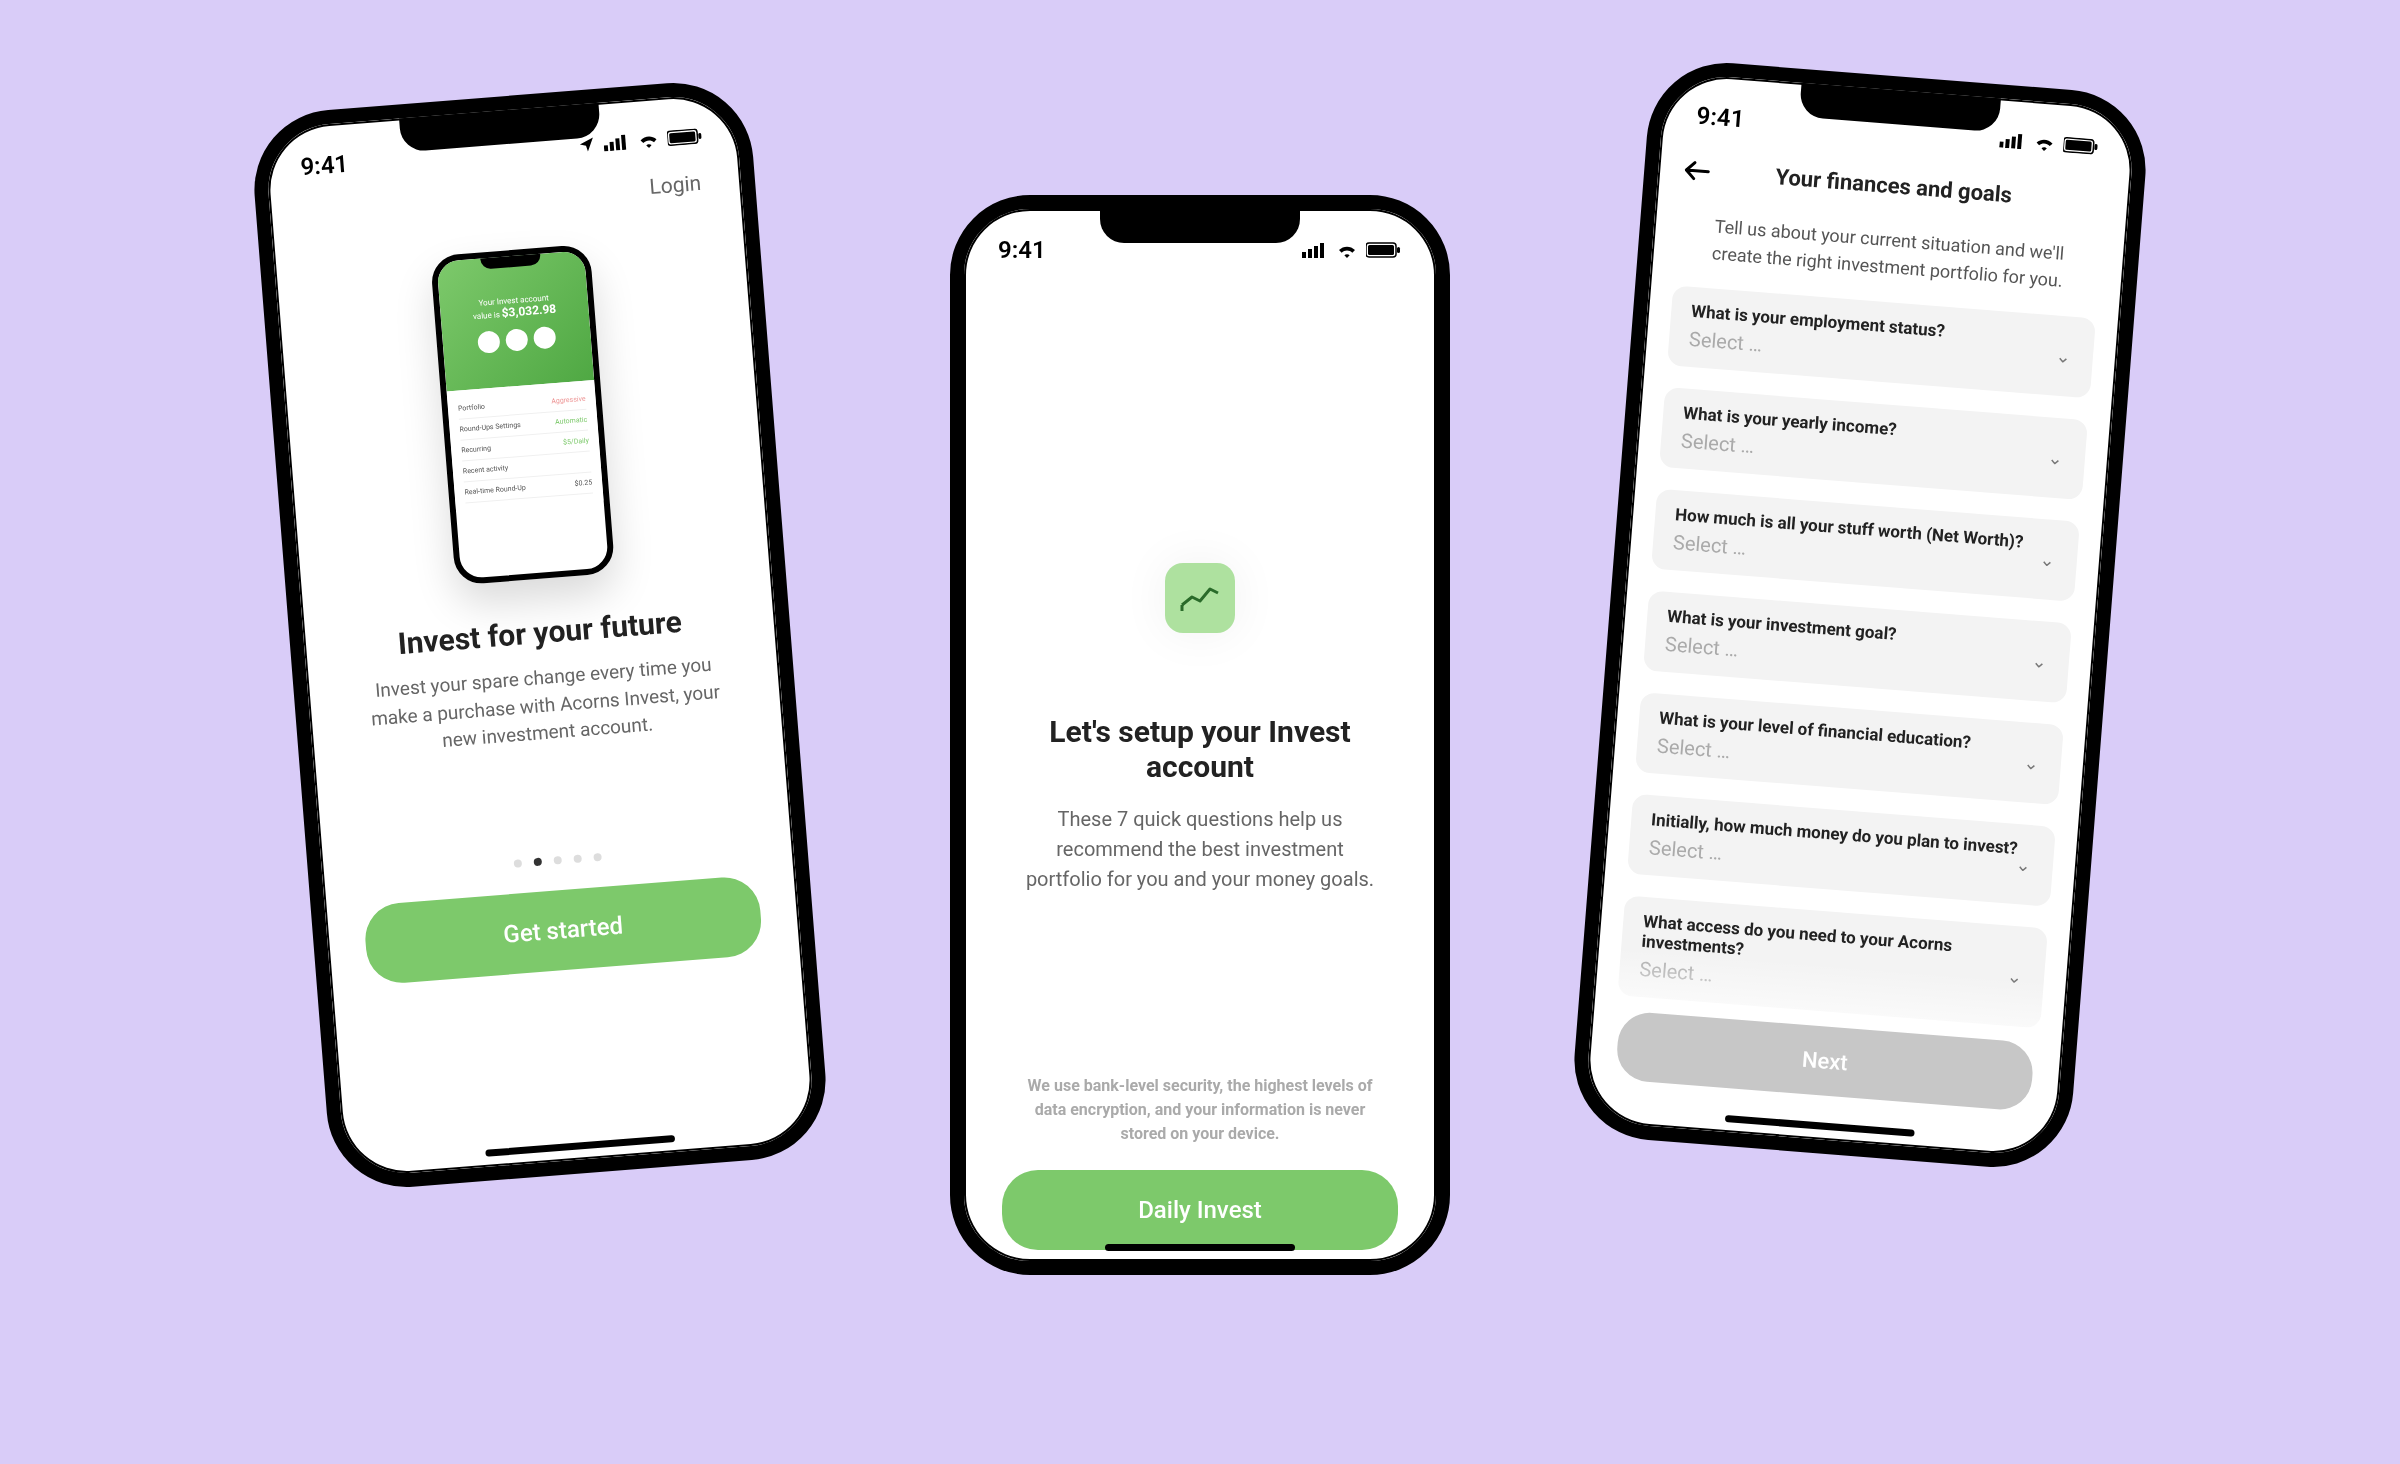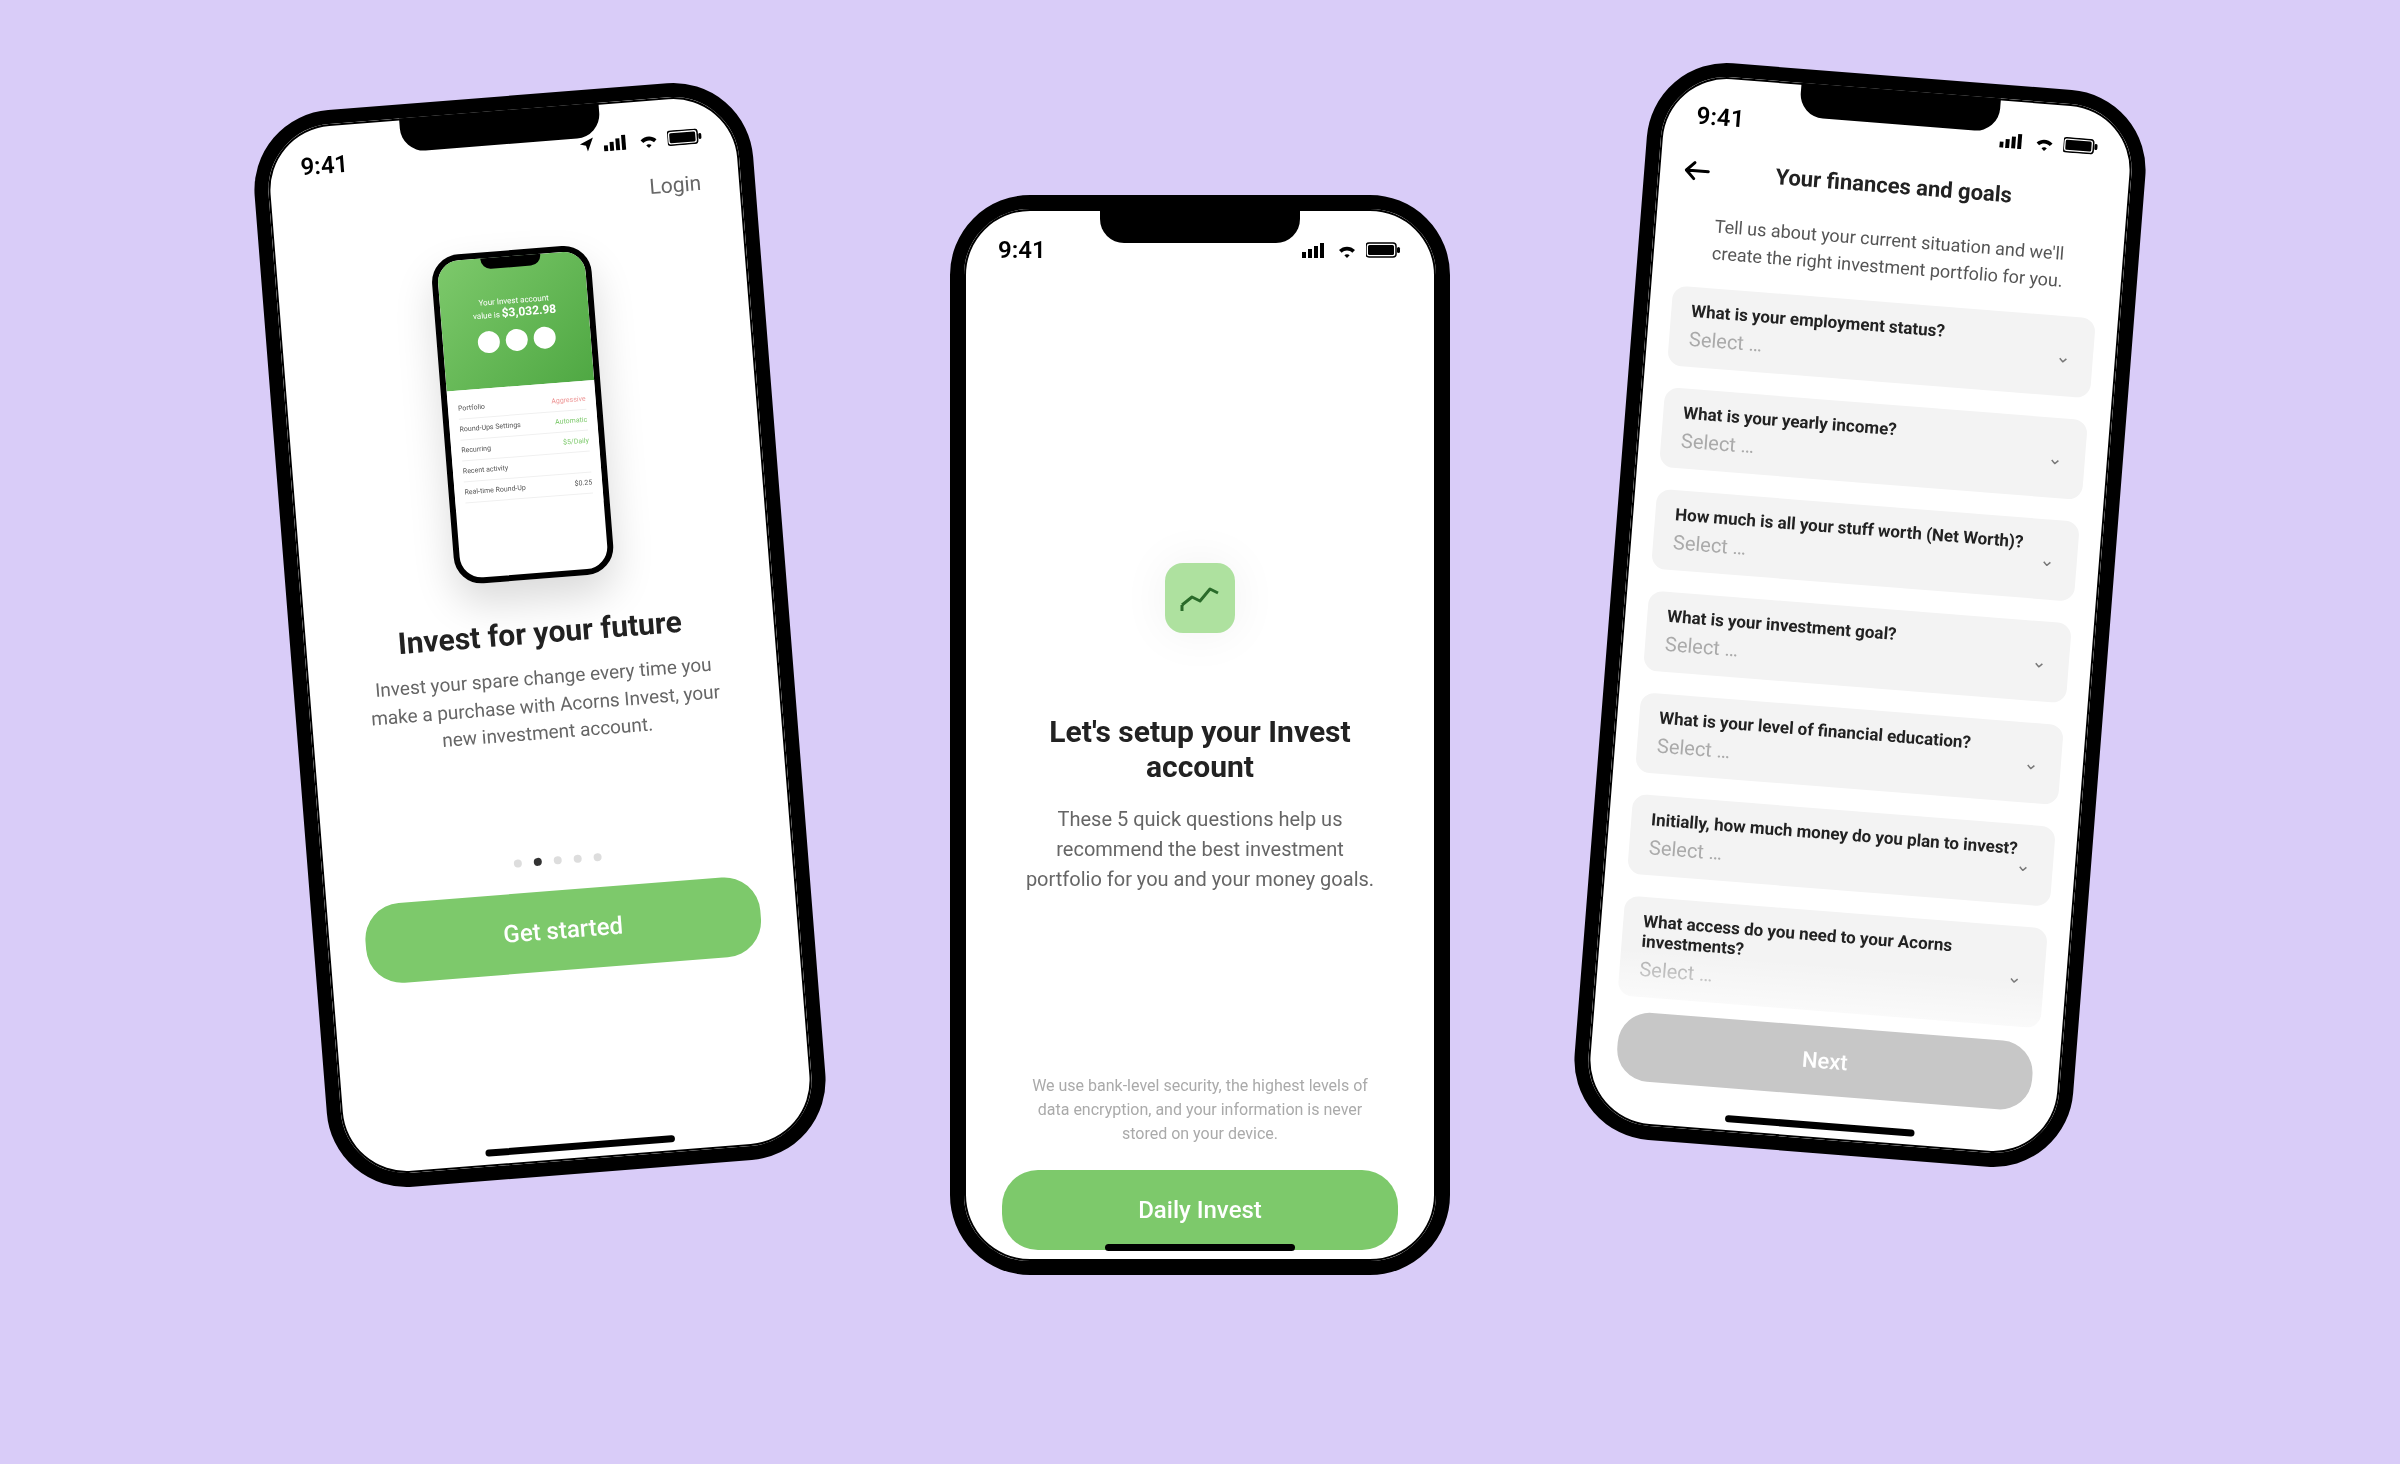--- a/index.html
+++ b/index.html
@@ -245,7 +245,7 @@
   </div>
 
   <div class="p2-title">Let's setup your Invest account</div>
-  <div class="p2-desc">These 5 quick questions help us recommend the best investment portfolio for you and your money goals.</div>
+  <div class="p2-desc">These 7 quick questions help us recommend the best investment portfolio for you and your money goals.</div>
   <div class="p2-footnote">We use bank-level security, the highest levels of data encryption, and your information is never stored on your device.</div>
 
   <div class="green-btn" style="margin-top:24px">Daily Invest</div>

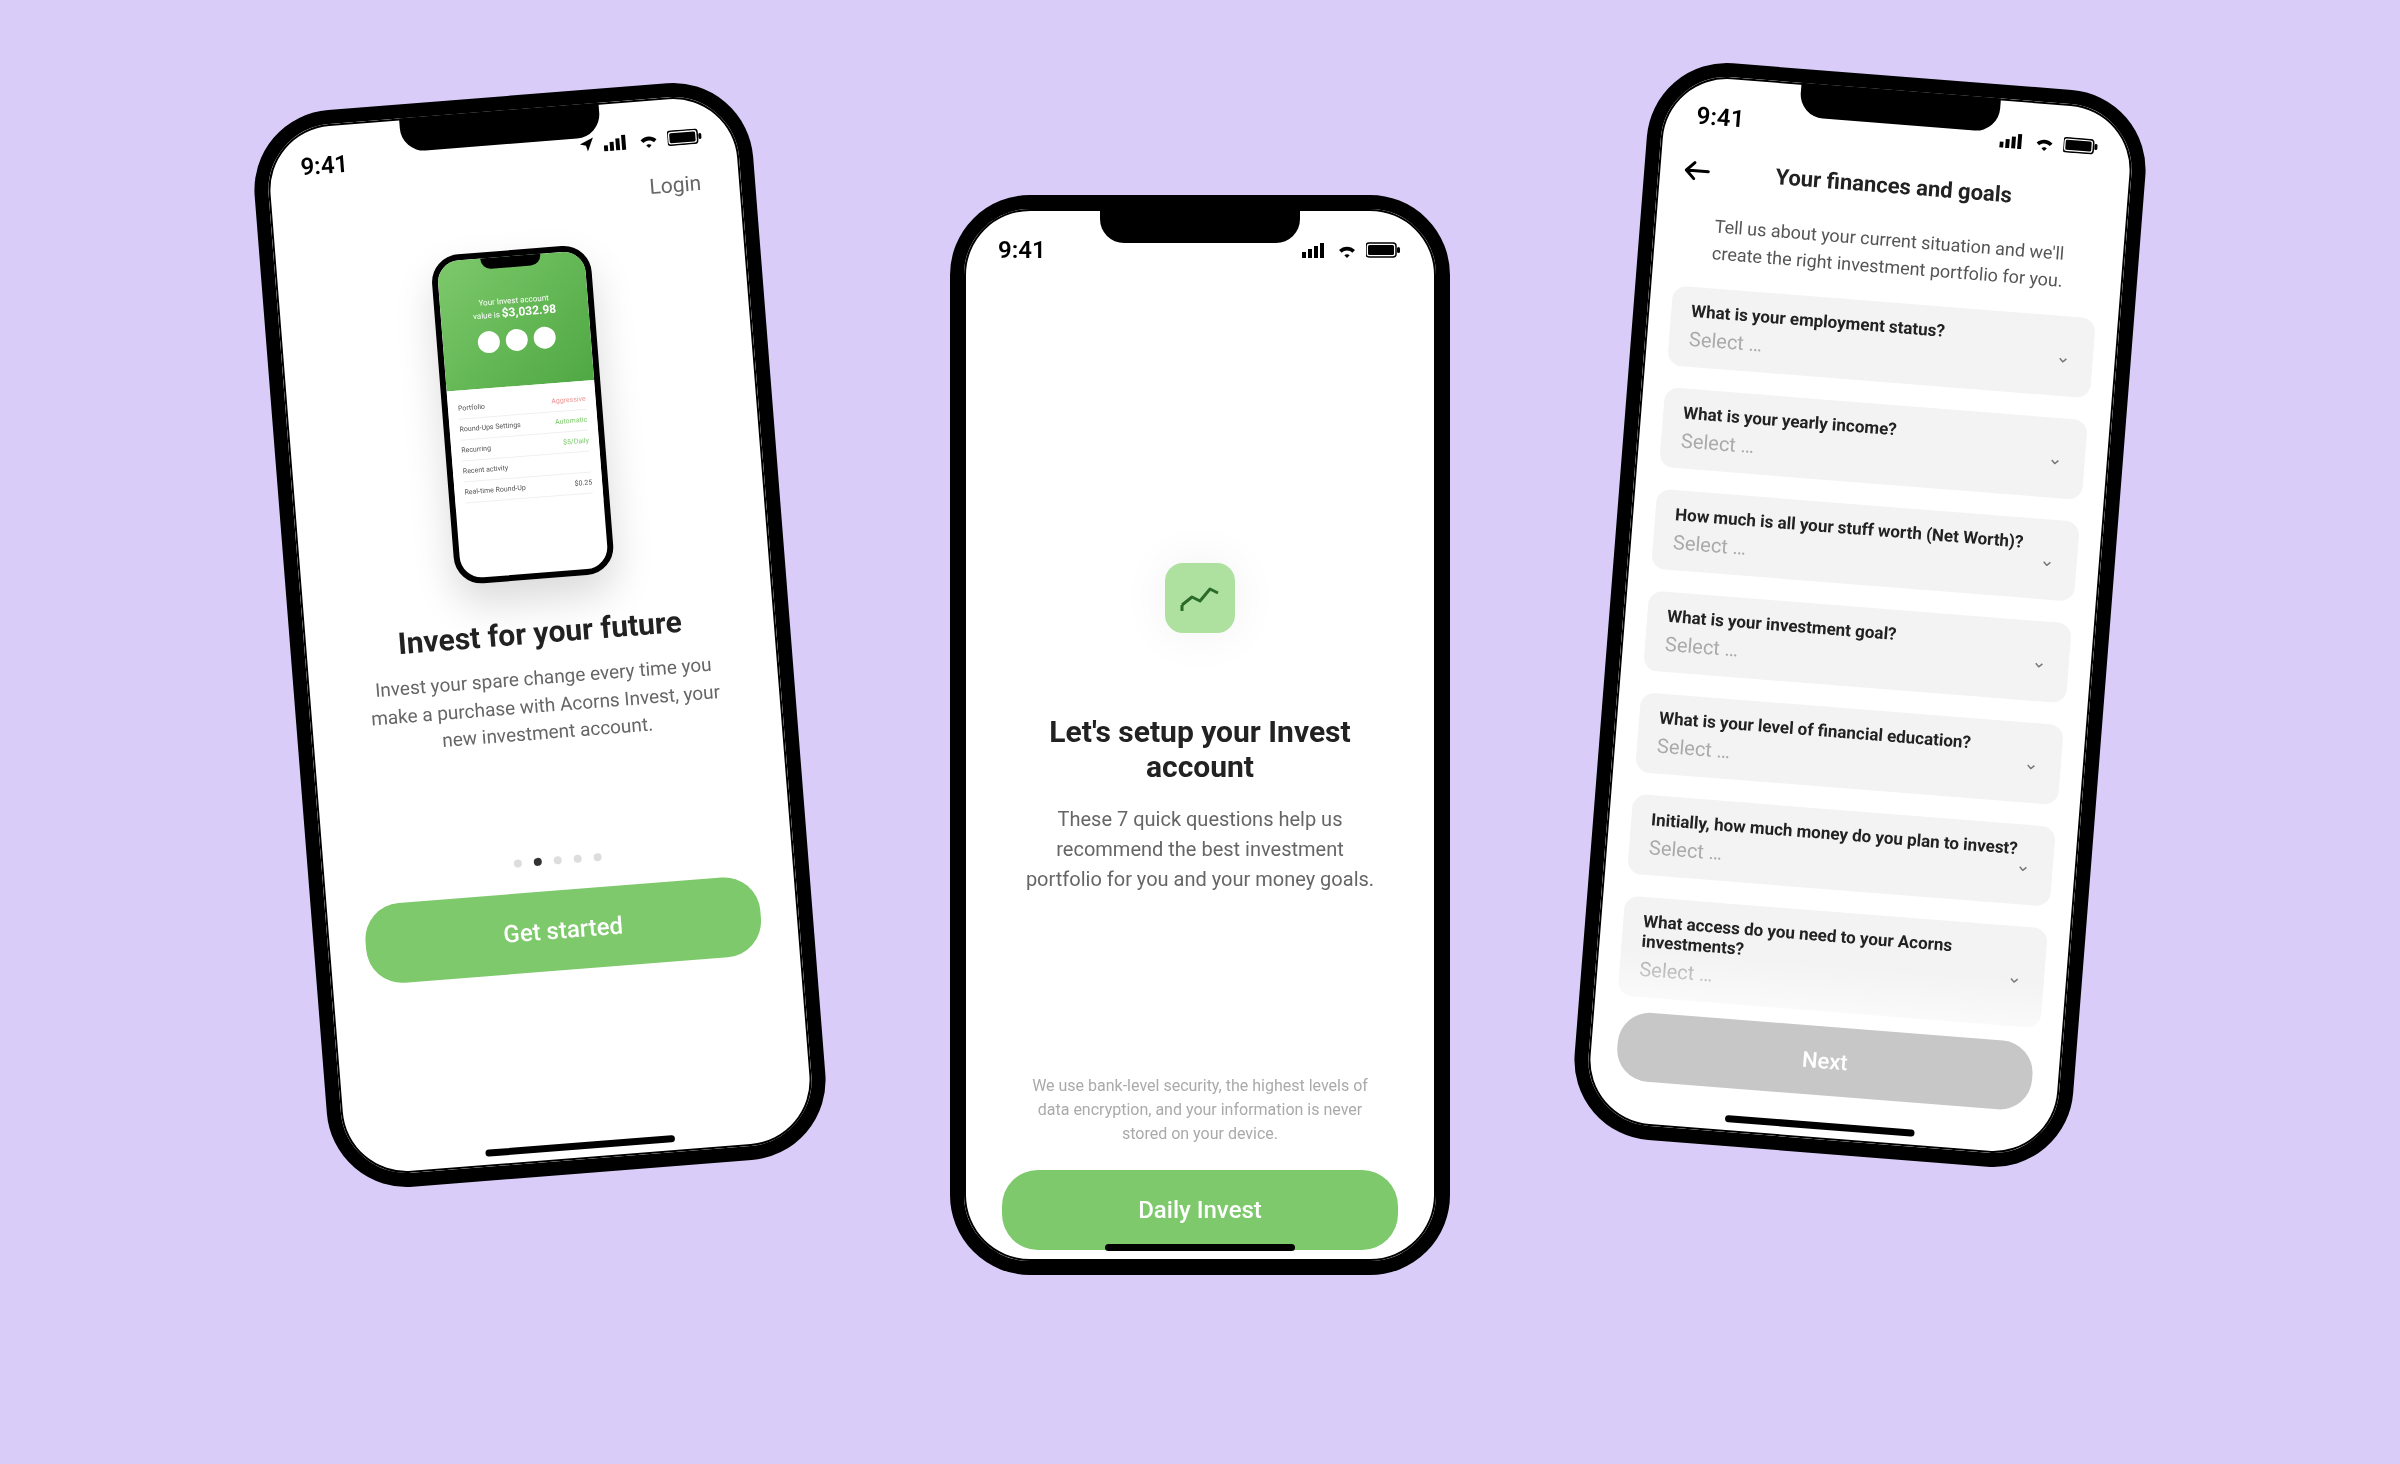--- a/index.html
+++ b/index.html
@@ -107,7 +107,7 @@
   }
   .p2-title { text-align:center;font-size:30px;font-weight:700;margin-top:81px;color:#222;padding:0 30px; }
   .p2-desc { text-align:center;font-size:20px;color:#666;padding:20px 54px 0;line-height:1.5; }
-  .p2-footnote { text-align:center;font-size:16px;color:#aaa;padding:0 58px;line-height:1.5;margin-top:180px; }
+  .p2-footnote { text-align:center;font-size:16px;color:#aaa;padding:0 58px;line-height:1.5;margin-top:180px;font-weight:bold; }
 
   
   .phone3 { top: 75px; left: 1610px; transform: rotate(4.5deg); }

